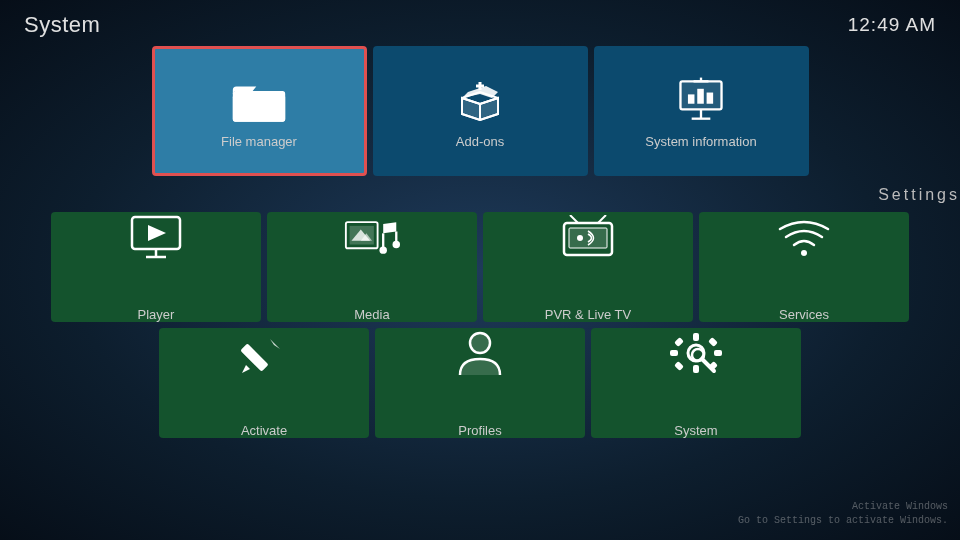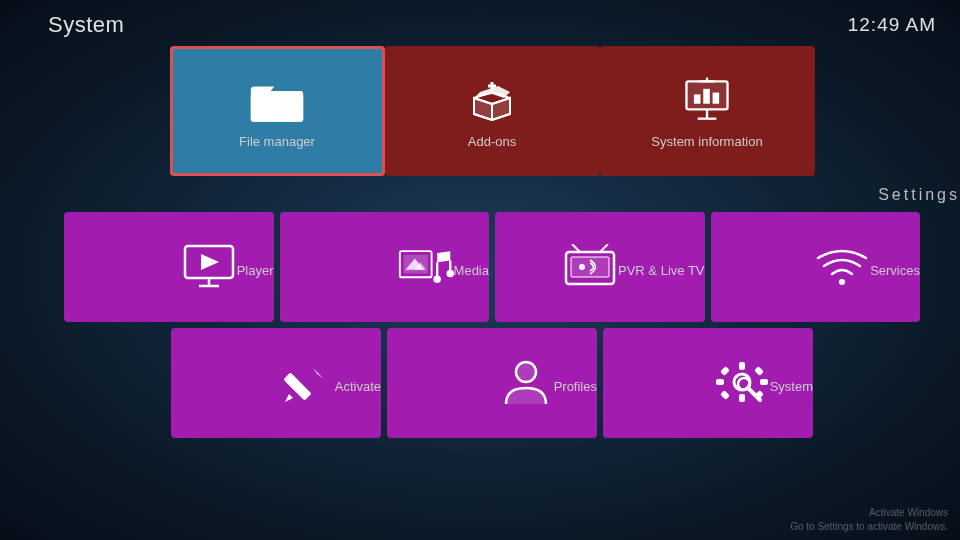--- a/index.html
+++ b/index.html
@@ -28,7 +28,6 @@
       z-index: 1;
       width: 960px;
       height: 540px;
-      padding-left: 24px;
     }
 
     

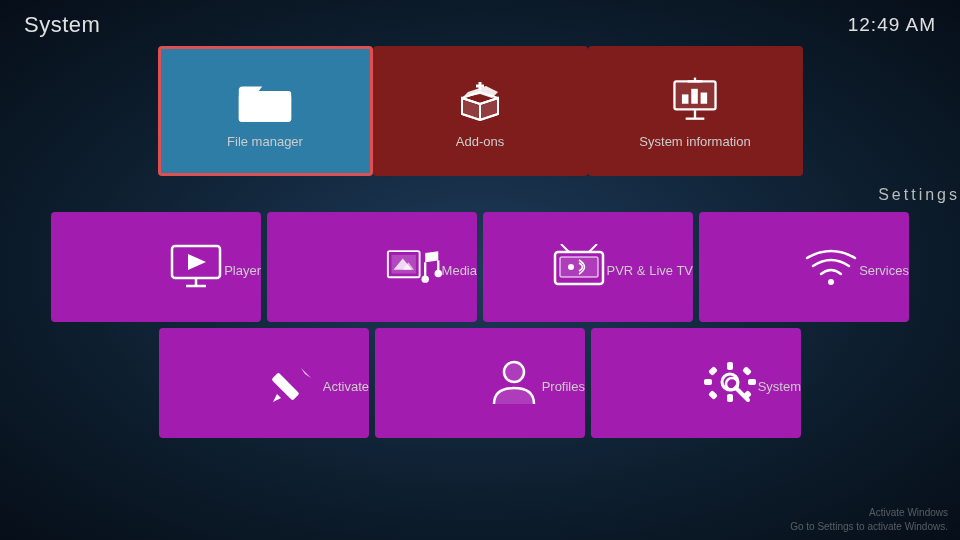--- a/index.html
+++ b/index.html
@@ -56,6 +56,7 @@
     .top-row {
       display: flex;
       justify-content: center;
+      gap: 6px;
       padding: 0 40px;
       margin-bottom: 0;
     }

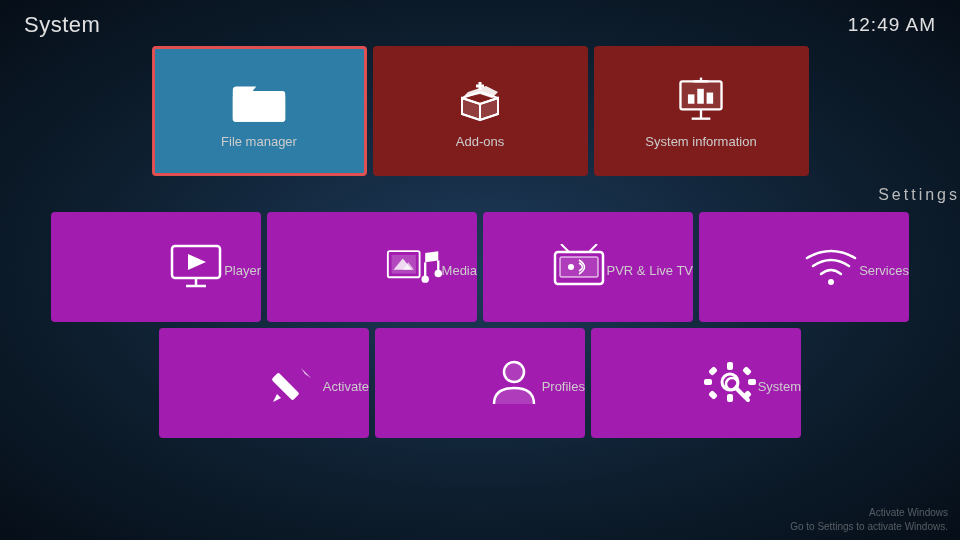--- a/index.html
+++ b/index.html
@@ -66,7 +66,7 @@
       flex-direction: column;
       align-items: center;
       justify-content: center;
-      background: #7f1d1d;
+      background: #0c4a6e;
       border-radius: 4px;
       cursor: pointer;
       transition: background 0.2s;

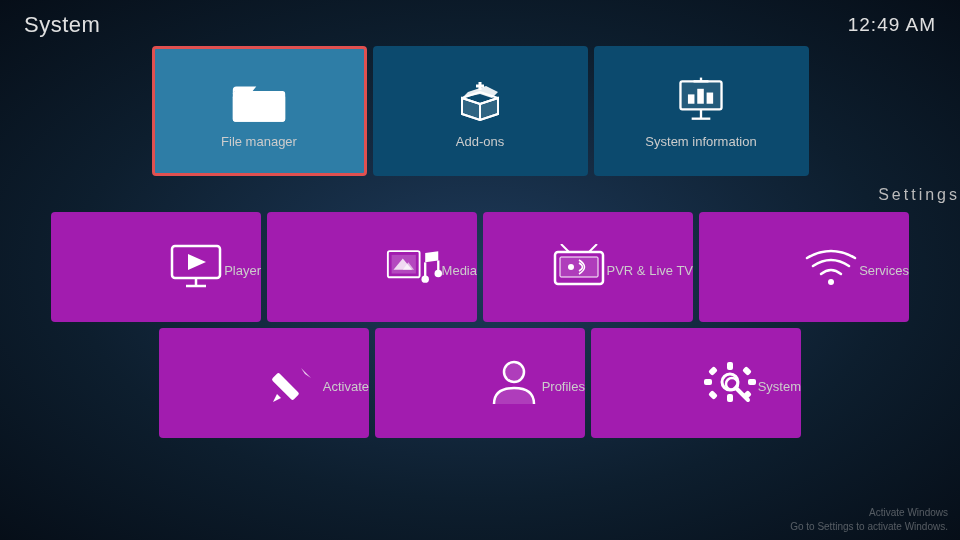--- a/index.html
+++ b/index.html
@@ -113,12 +113,12 @@
     .settings-tile {
       width: 210px;
       height: 110px;
-      background: #a21caf;
+      background: #14532d;
       border-radius: 4px;
       display: flex;
-      flex-direction: row;
+      flex-direction: column;
       align-items: center;
-      justify-content: flex-end;
+      justify-content: space-between;
       cursor: pointer;
     }
 

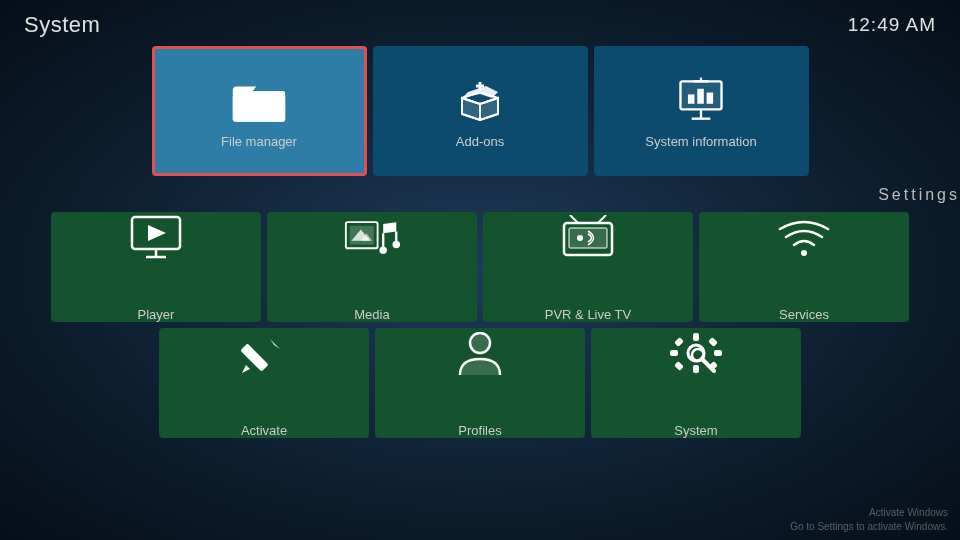--- a/index.html
+++ b/index.html
@@ -144,12 +144,13 @@
     
     .windows-watermark {
       position: absolute;
-      bottom: 6px;
+      bottom: 12px;
       right: 12px;
       font-size: 10px;
       color: rgba(200,200,200,0.4);
       text-align: right;
       line-height: 1.4;
+      font-family: Liberation Mono, monospace;
     }
   </style>
 </head>

